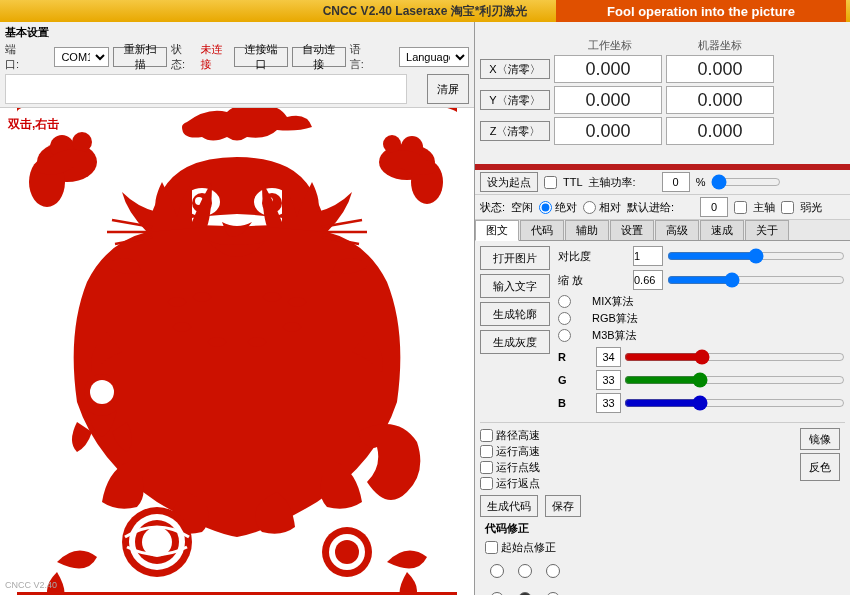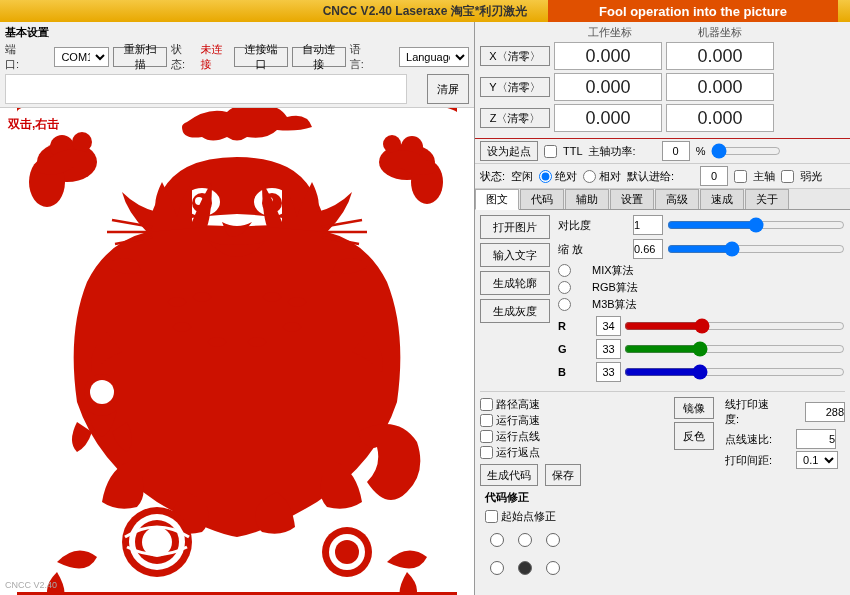--- a/index.html
+++ b/index.html
@@ -19,7 +19,7 @@
     }
     .title-bar .fool-banner {
       position: absolute;
-      right: 12px;
+      right: 4px;
       top: 0;
       background: #e05000;
       color: white;

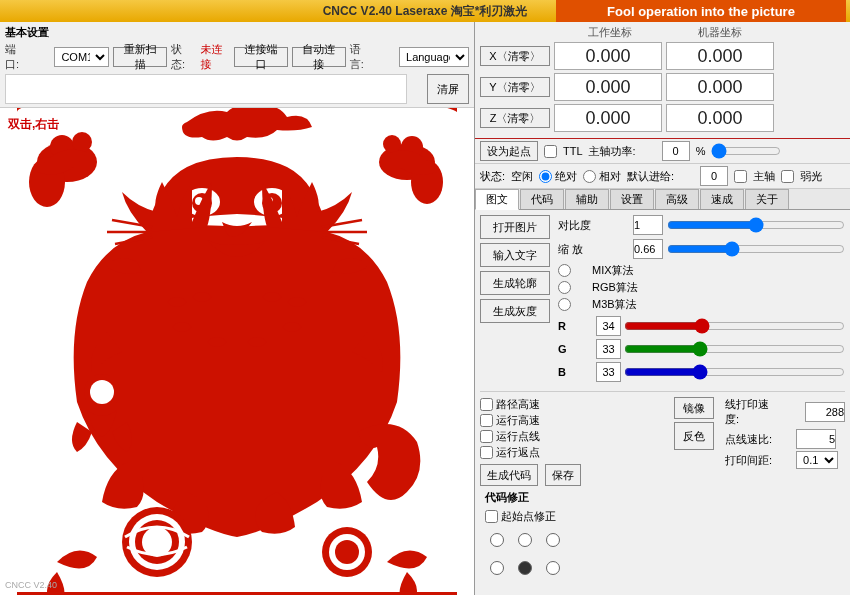--- a/index.html
+++ b/index.html
@@ -109,8 +109,8 @@
     
     .coord-section {
       background: #f0f0f0;
-      border-bottom: 1px solid #b91c1c;
-      padding: 3px 5px;
+      border-bottom: 6px solid #b91c1c;
+      padding: 16px 5px;
     }
     .coord-header {
       display: flex;

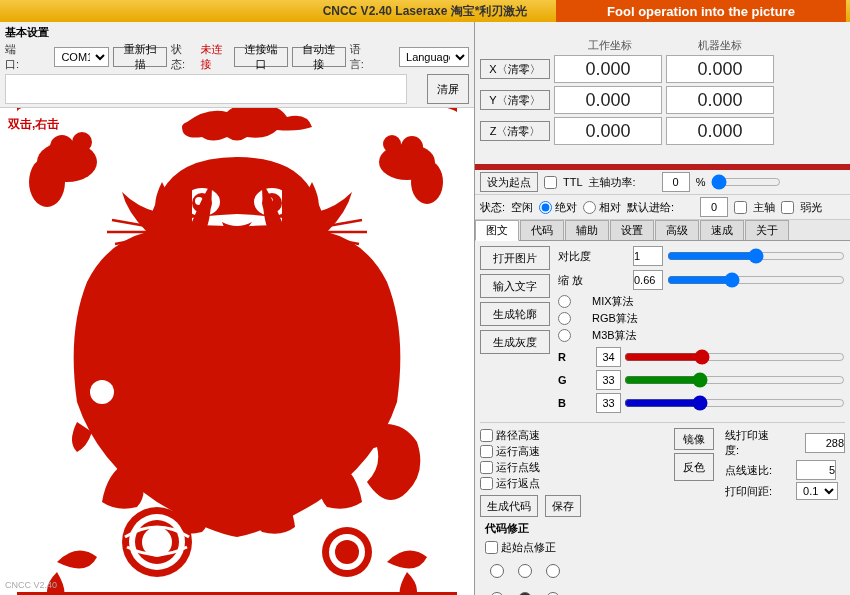--- a/index.html
+++ b/index.html
@@ -704,25 +704,6 @@
             <button class="side-btn" style="width:40px;height:28px;font-size:11px;">反色</button>
           </div>
 
-          <div class="bottom-right">
-            <div class="speed-row">
-              <span>线打印速度:</span>
-              <input type="text" class="speed-input" value="288" style="">
-            </div>
-            <div class="speed-row">
-              <span>点线速比:</span>
-              <input type="text" class="speed-input" value="5" style="">
-            </div>
-            <div class="speed-row">
-              <span>打印间距:</span>
-              <select class="dropdown-small">
-                <option>0.1</option>
-                <option>0.2</option>
-                <option>0.5</option>
-                <option>1.0</option>
-              </select>
-            </div>
-          </div>
         </div>
 
         <div class="code-correction">

